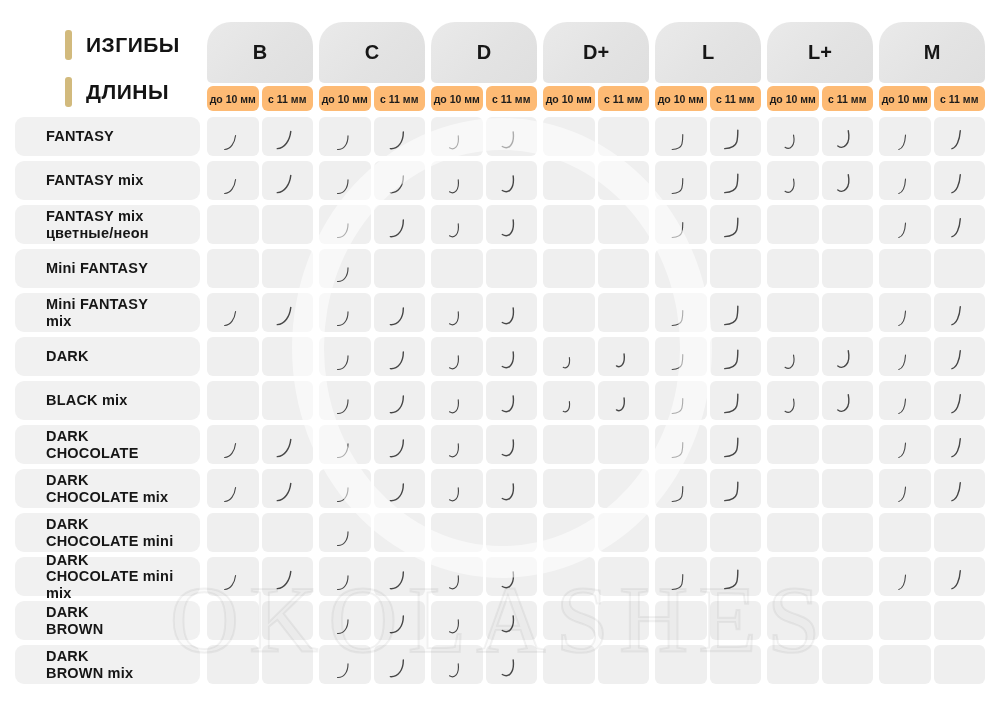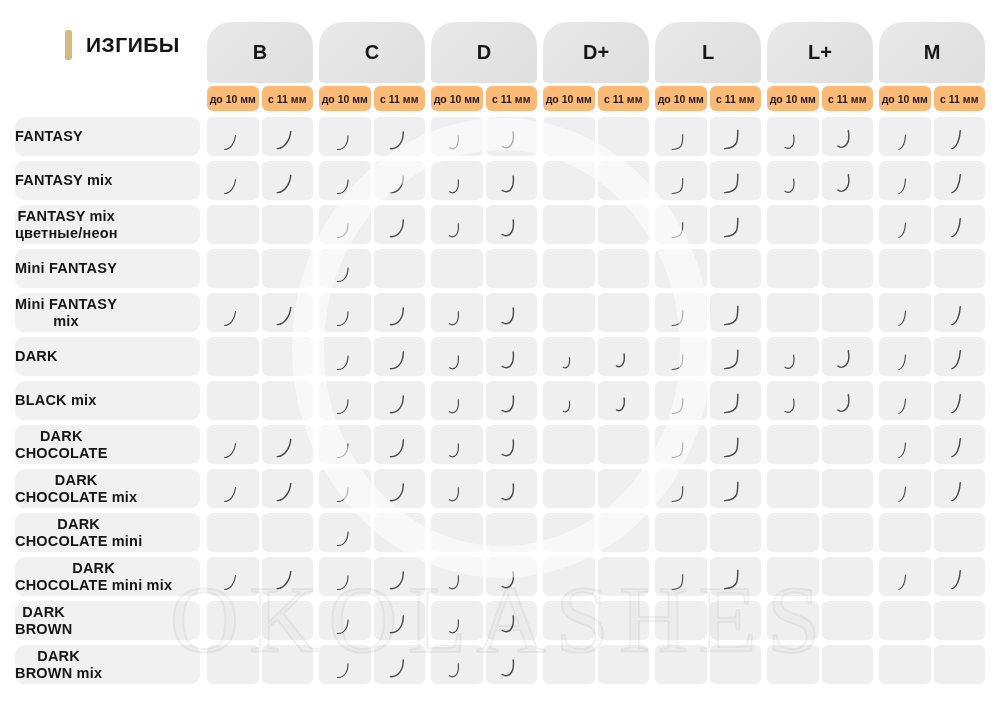--- a/index.html
+++ b/index.html
@@ -63,6 +63,10 @@
         <span class="accent-bar" style="background: rgb(210, 186, 125);"></span>
         <span class="big-title">ИЗГИБЫ</span>
       </div>
+      <div class="title-row lengths">
+        <span class="accent-bar" style="background: rgb(210, 186, 125);"></span>
+        <span class="big-title">ДЛИНЫ</span>
+      </div>
     </div>
     <div class="col-groups" id="colGroups">
         <div class="col-group">

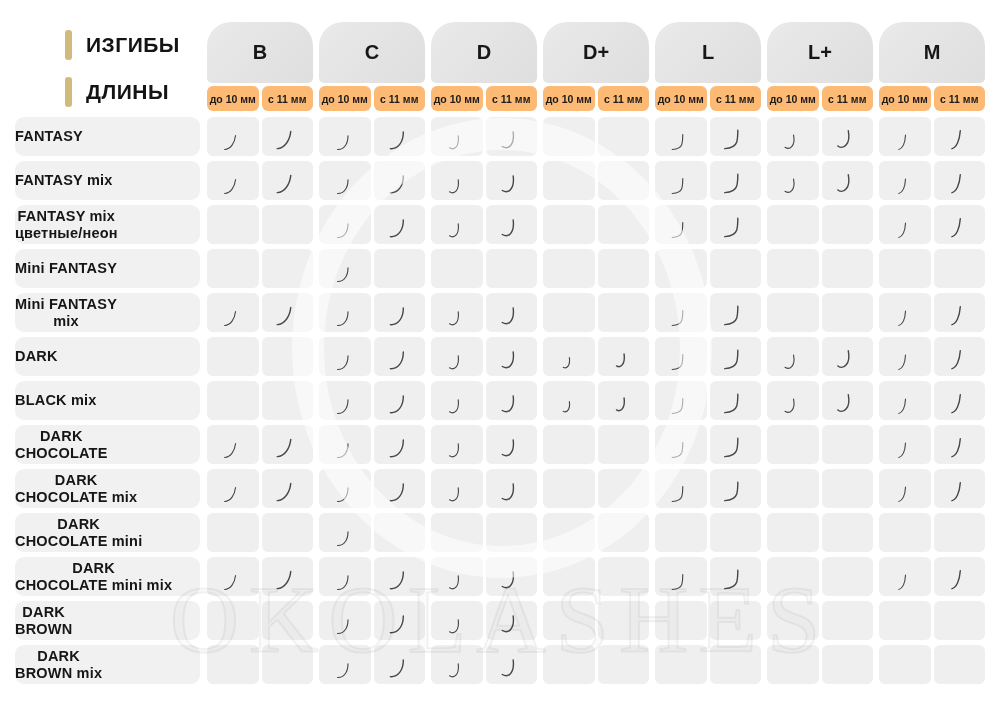--- a/index.html
+++ b/index.html
@@ -32,9 +32,9 @@
   .rows { position:absolute; left:15px; top:117px; width:970px; }
   .row { display:flex; height:39px; margin-bottom:5px; }
   .row-label { width:185px; margin-right:7px; background:#f1f1f1; border-radius:9px;
-               display:flex; align-items:center; padding-left:0;
+               display:flex; align-items:center; padding-left:31px;
                font-size:14.5px; font-weight:700; color:#161616;
-               line-height:1.12; white-space:pre-line; letter-spacing:0.2px;text-align:center; }
+               line-height:1.12; white-space:pre-line; letter-spacing:0.2px; }
   .cells { display:flex; }
   .cell-group { width:106px; margin-right:6px; display:flex; gap:3px; }
   .cell-group:last-child { margin-right:0; }

